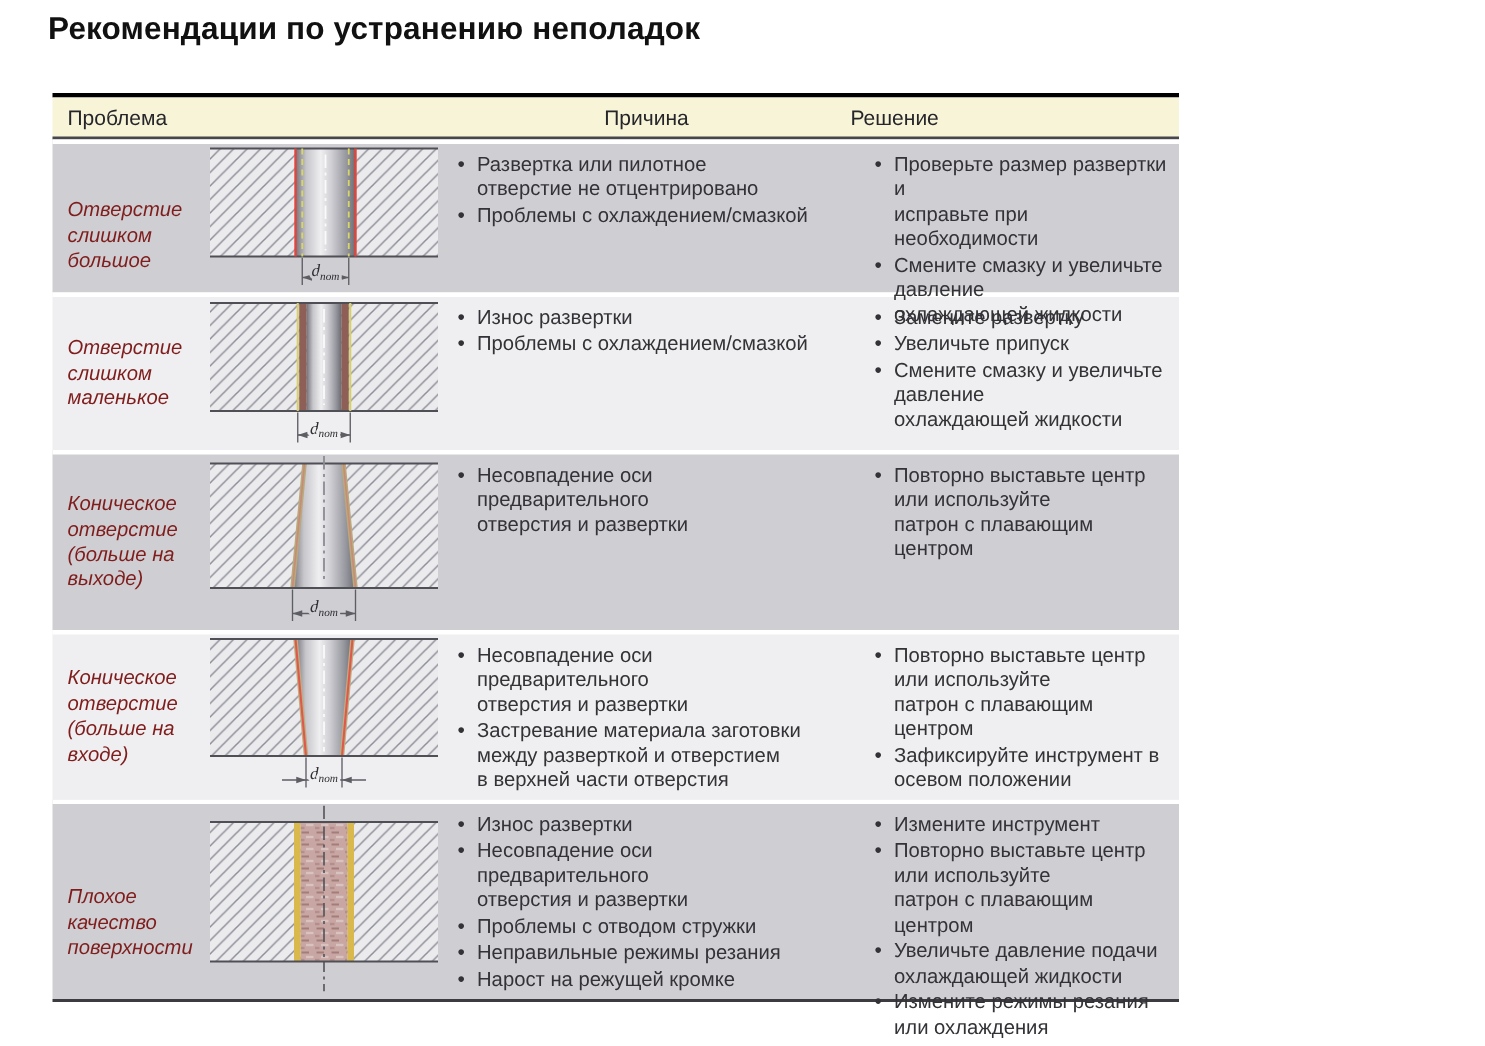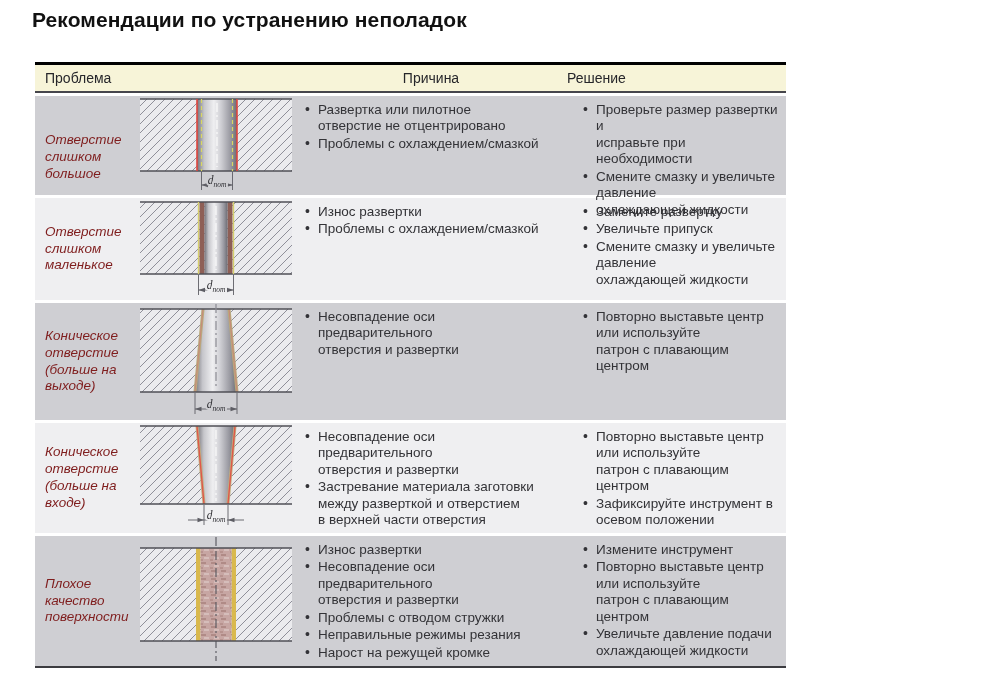--- a/index.html
+++ b/index.html
@@ -347,6 +347,7 @@
 патрон с плавающим центром</li>
           <li class="bullet">Увеличьте давление подачи
 охлаждающей жидкости</li>
+          <li class="bullet">Измените режимы резания или охлаждения</li>
         </ul>
       </div>
     </div>

